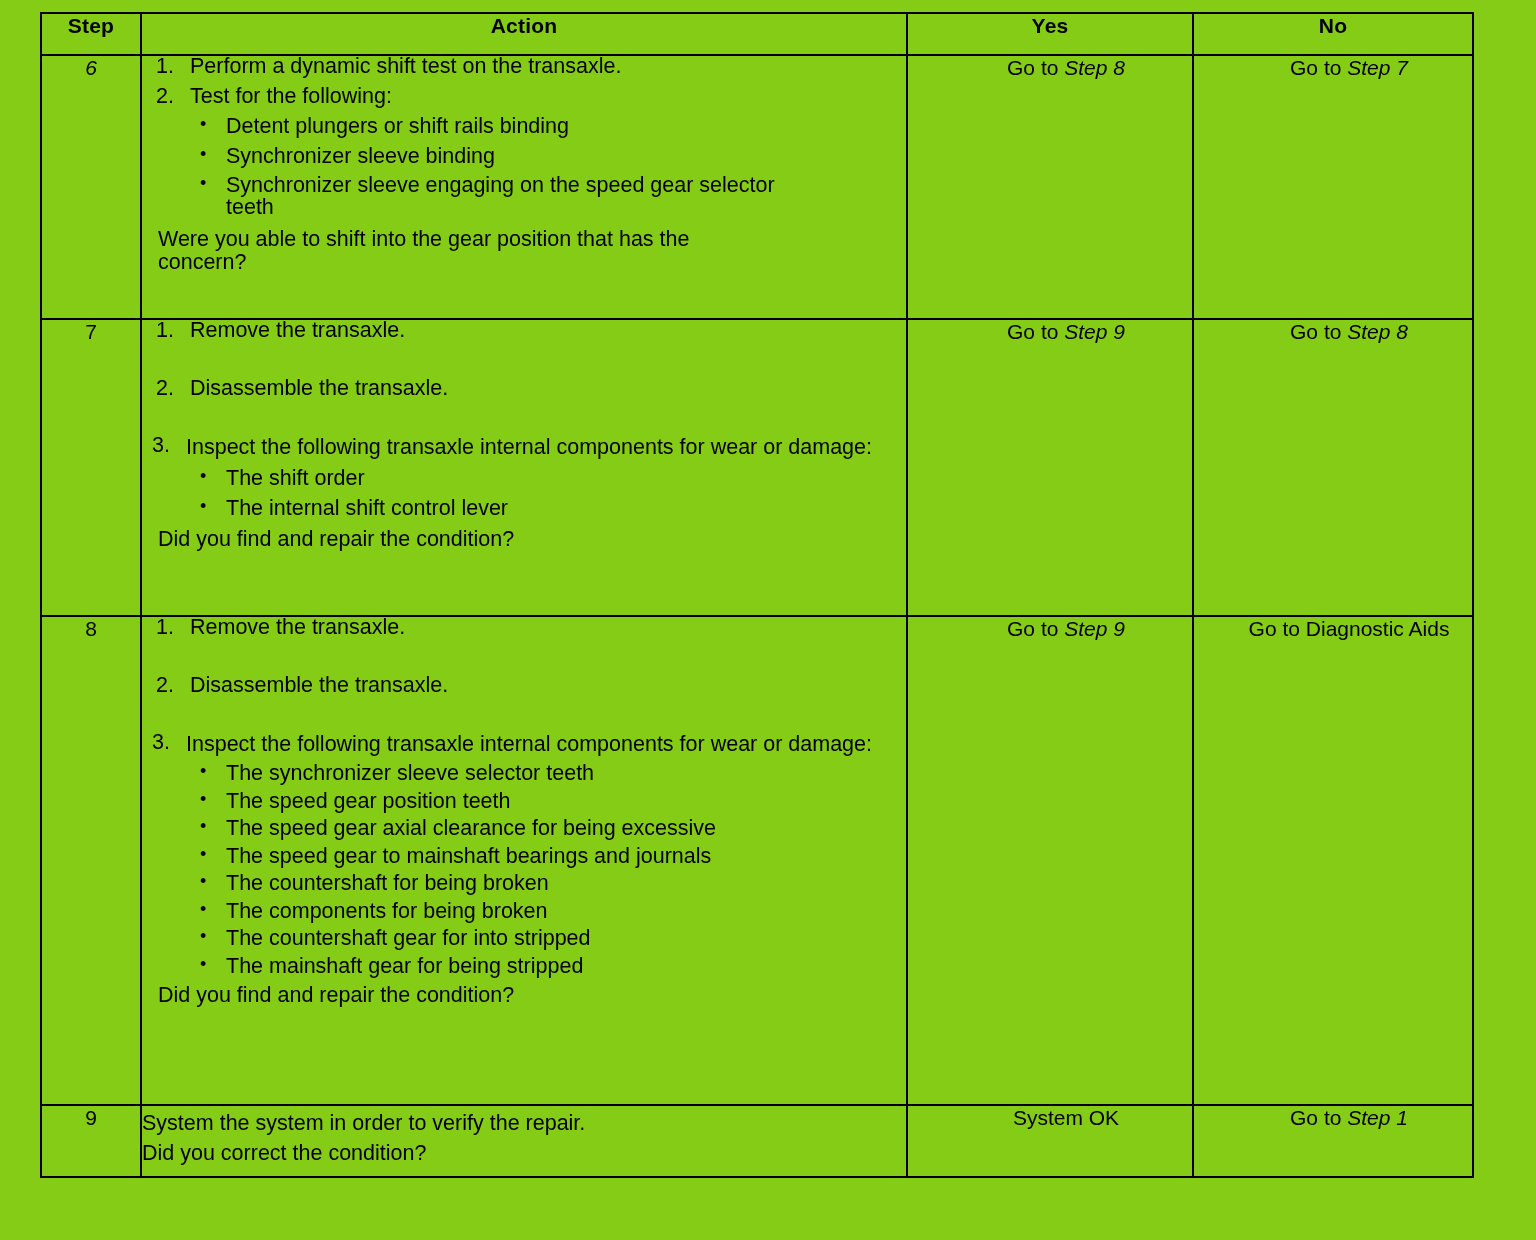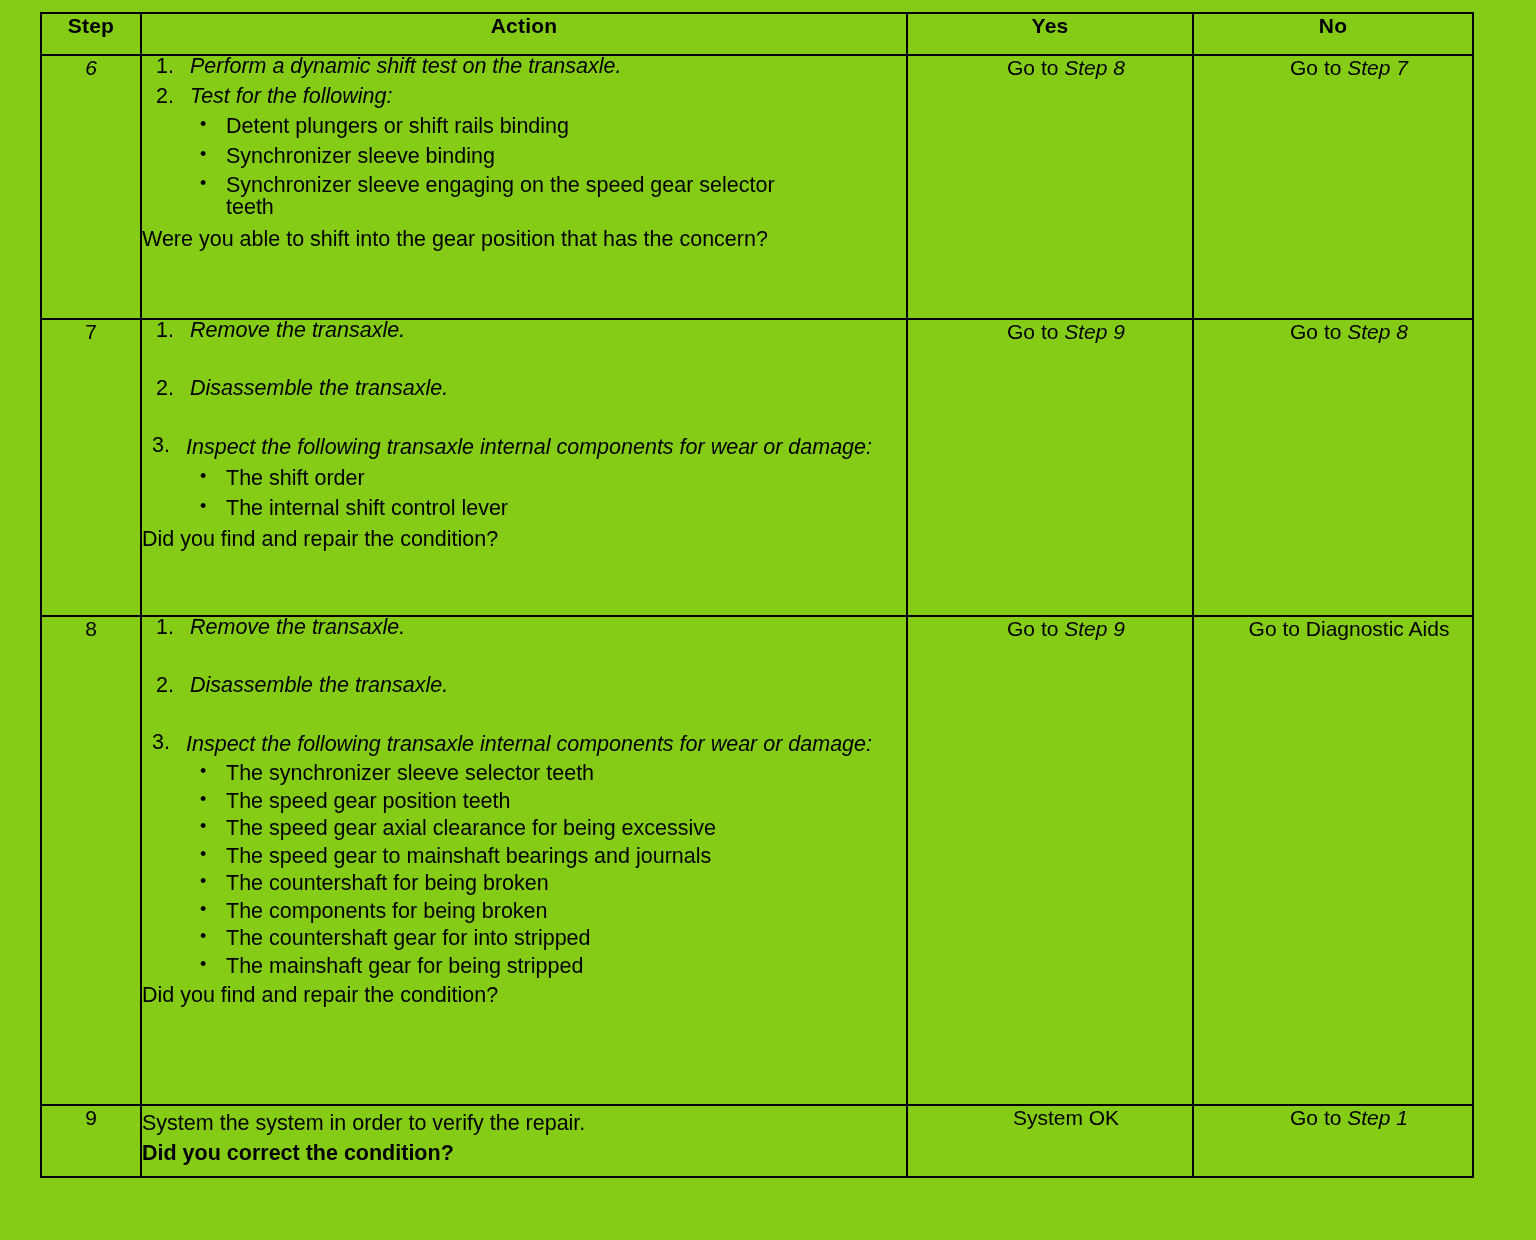--- a/index.html
+++ b/index.html
@@ -79,7 +79,7 @@
     width: 30px;
     text-align: left;
   }
-  .olist > li > .otext { display: block; font-style: italic; }
+  .olist > li > .otext { display: block; }
 
   .gap-sm > li { margin-bottom: 8px; }
   .gap-lg > li { margin-bottom: 36px; }

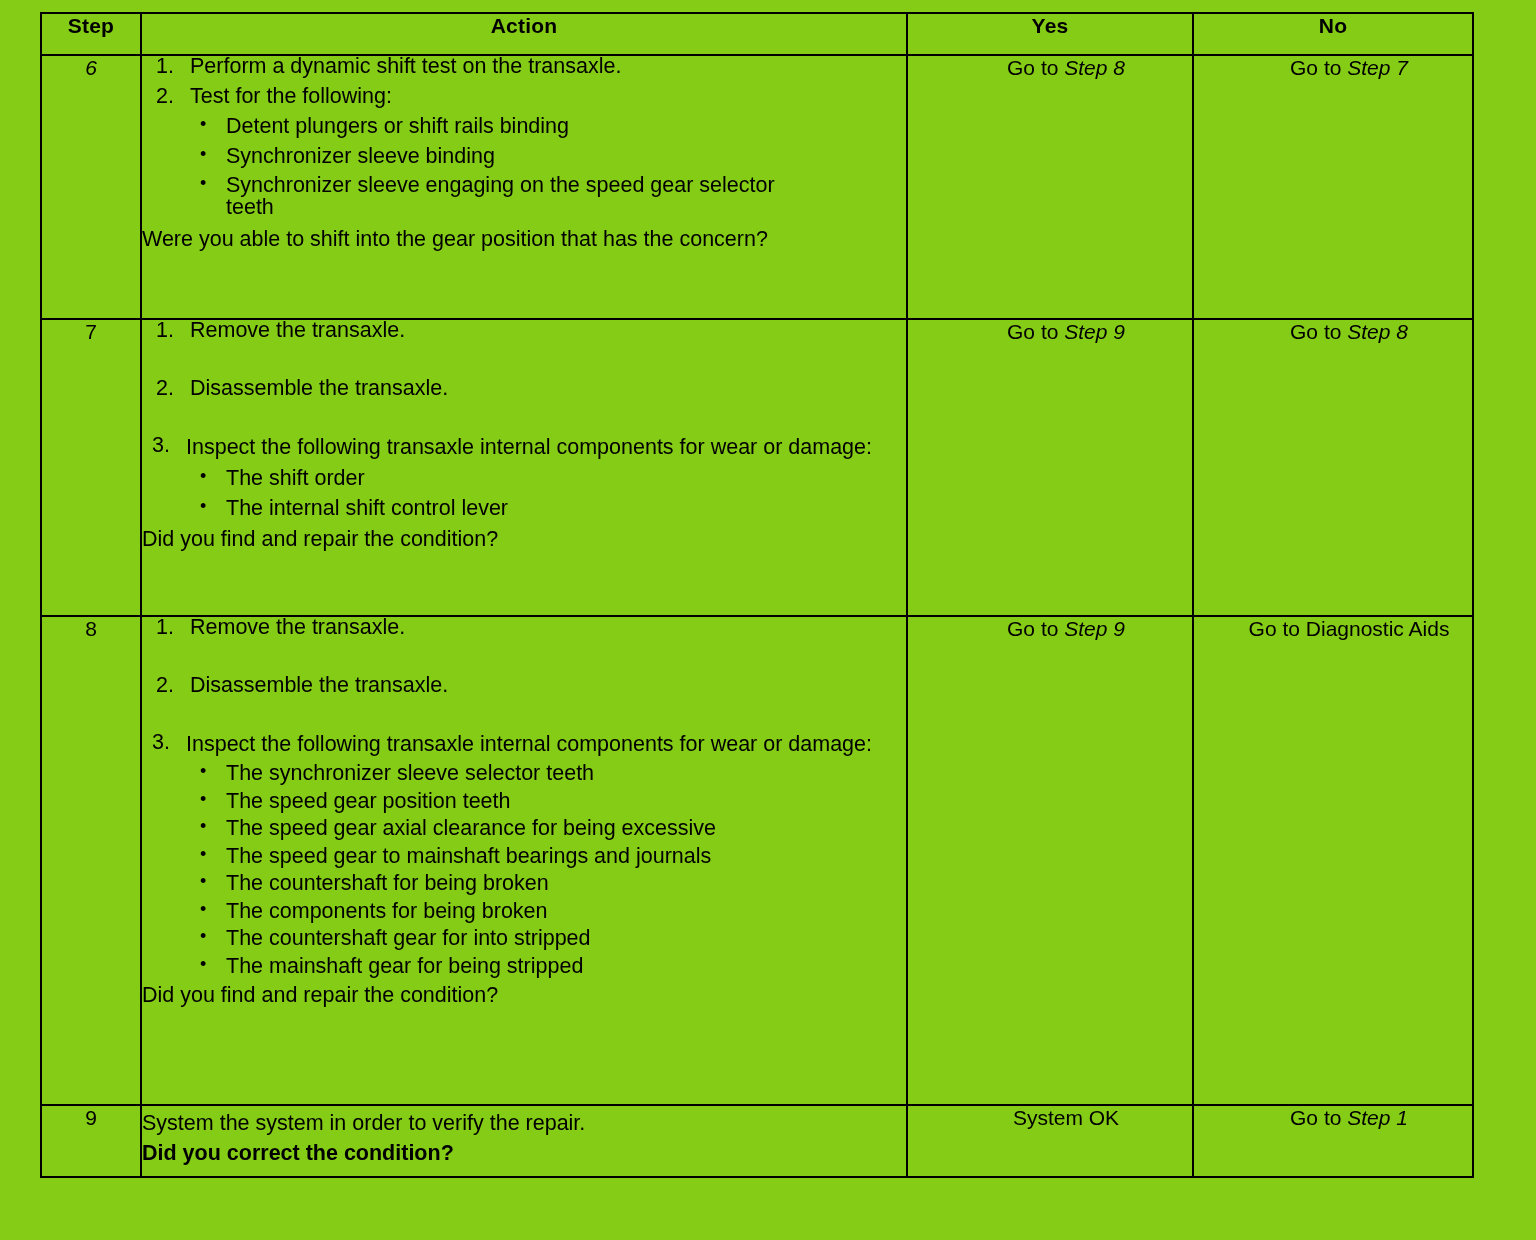--- a/index.html
+++ b/index.html
@@ -105,6 +105,7 @@
     margin-top: 8px;
     padding-left: 0;
     line-height: 1.05;
+    margin-left: 16px;
   }
   .question.two-line { line-height: 1.06; }
 

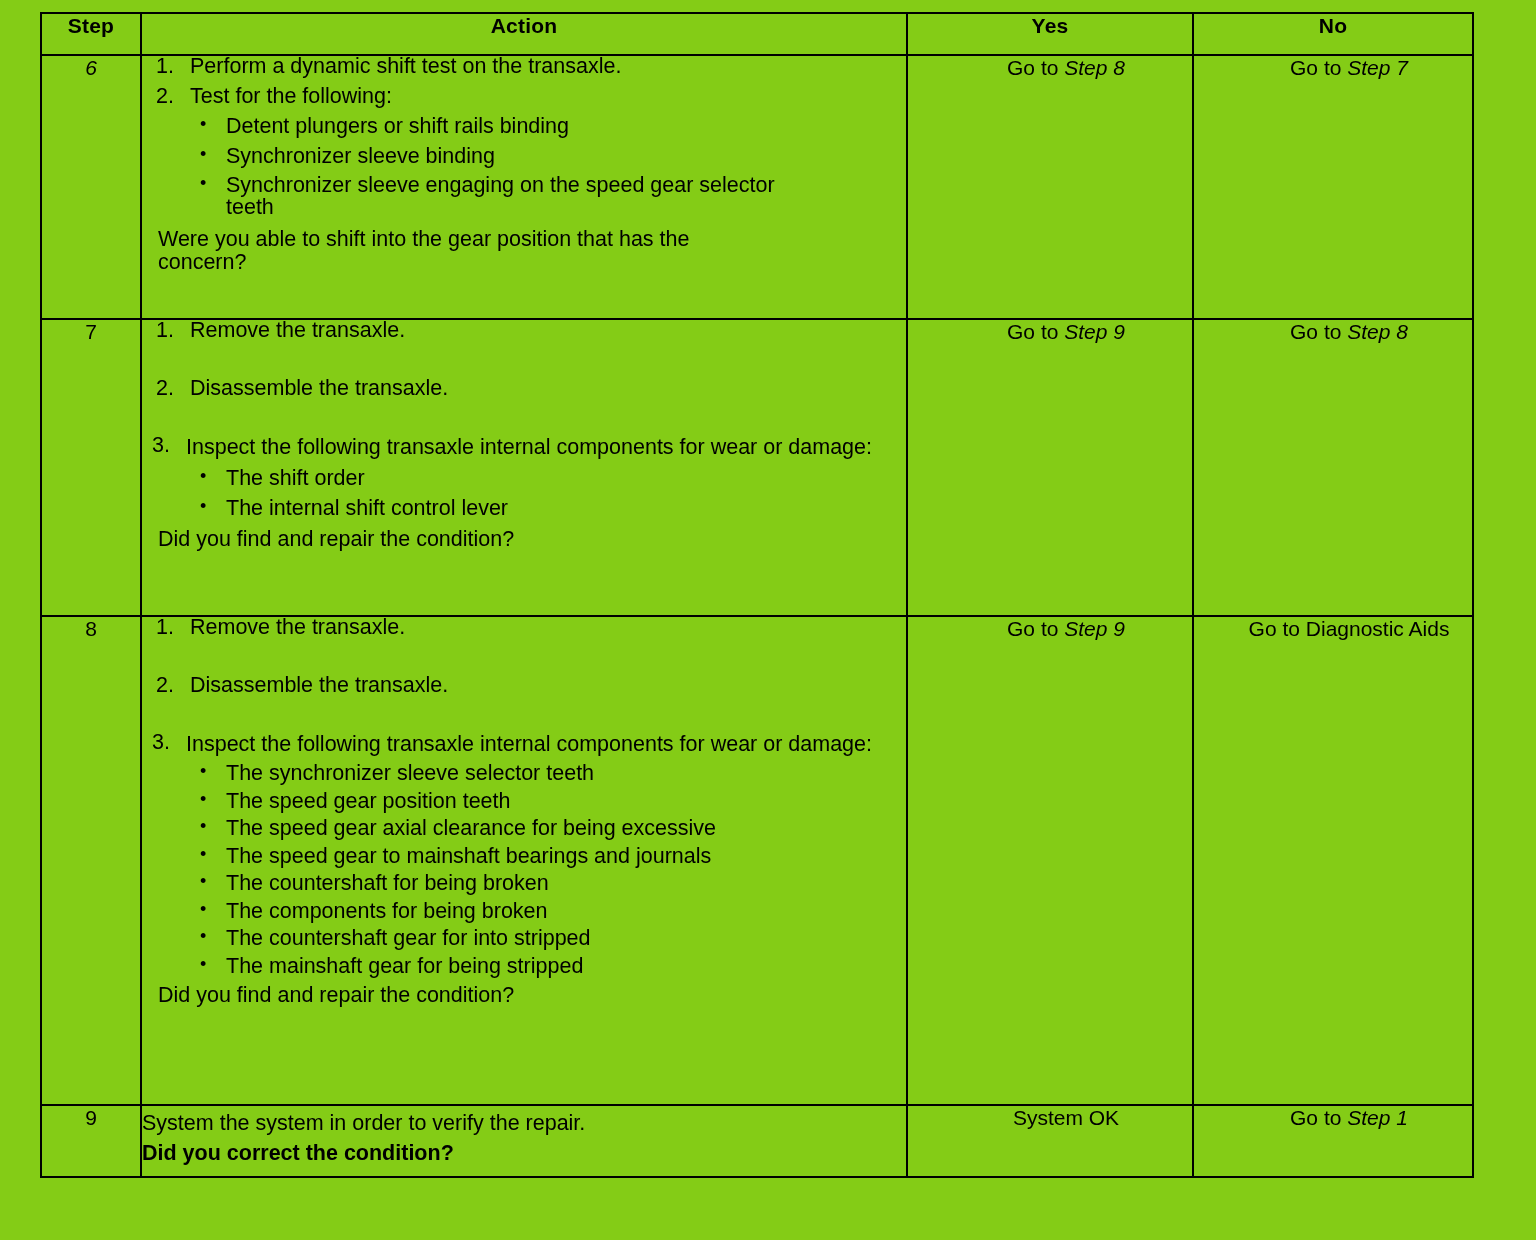--- a/index.html
+++ b/index.html
@@ -288,7 +288,7 @@
         </td>
         <td class="action" style="padding-top:7px;">
           <div style="line-height:1.0;margin-bottom:8px;">System the system in order to verify the repair.</div>
-          <div style="line-height:1.0;font-weight:bold;">Did you correct the condition?</div>
+          <div style="line-height:1.0;">Did you correct the condition?</div>
         </td>
         <td class="yn">
           <span class="txt"><span>System OK</span><em></em></span>

